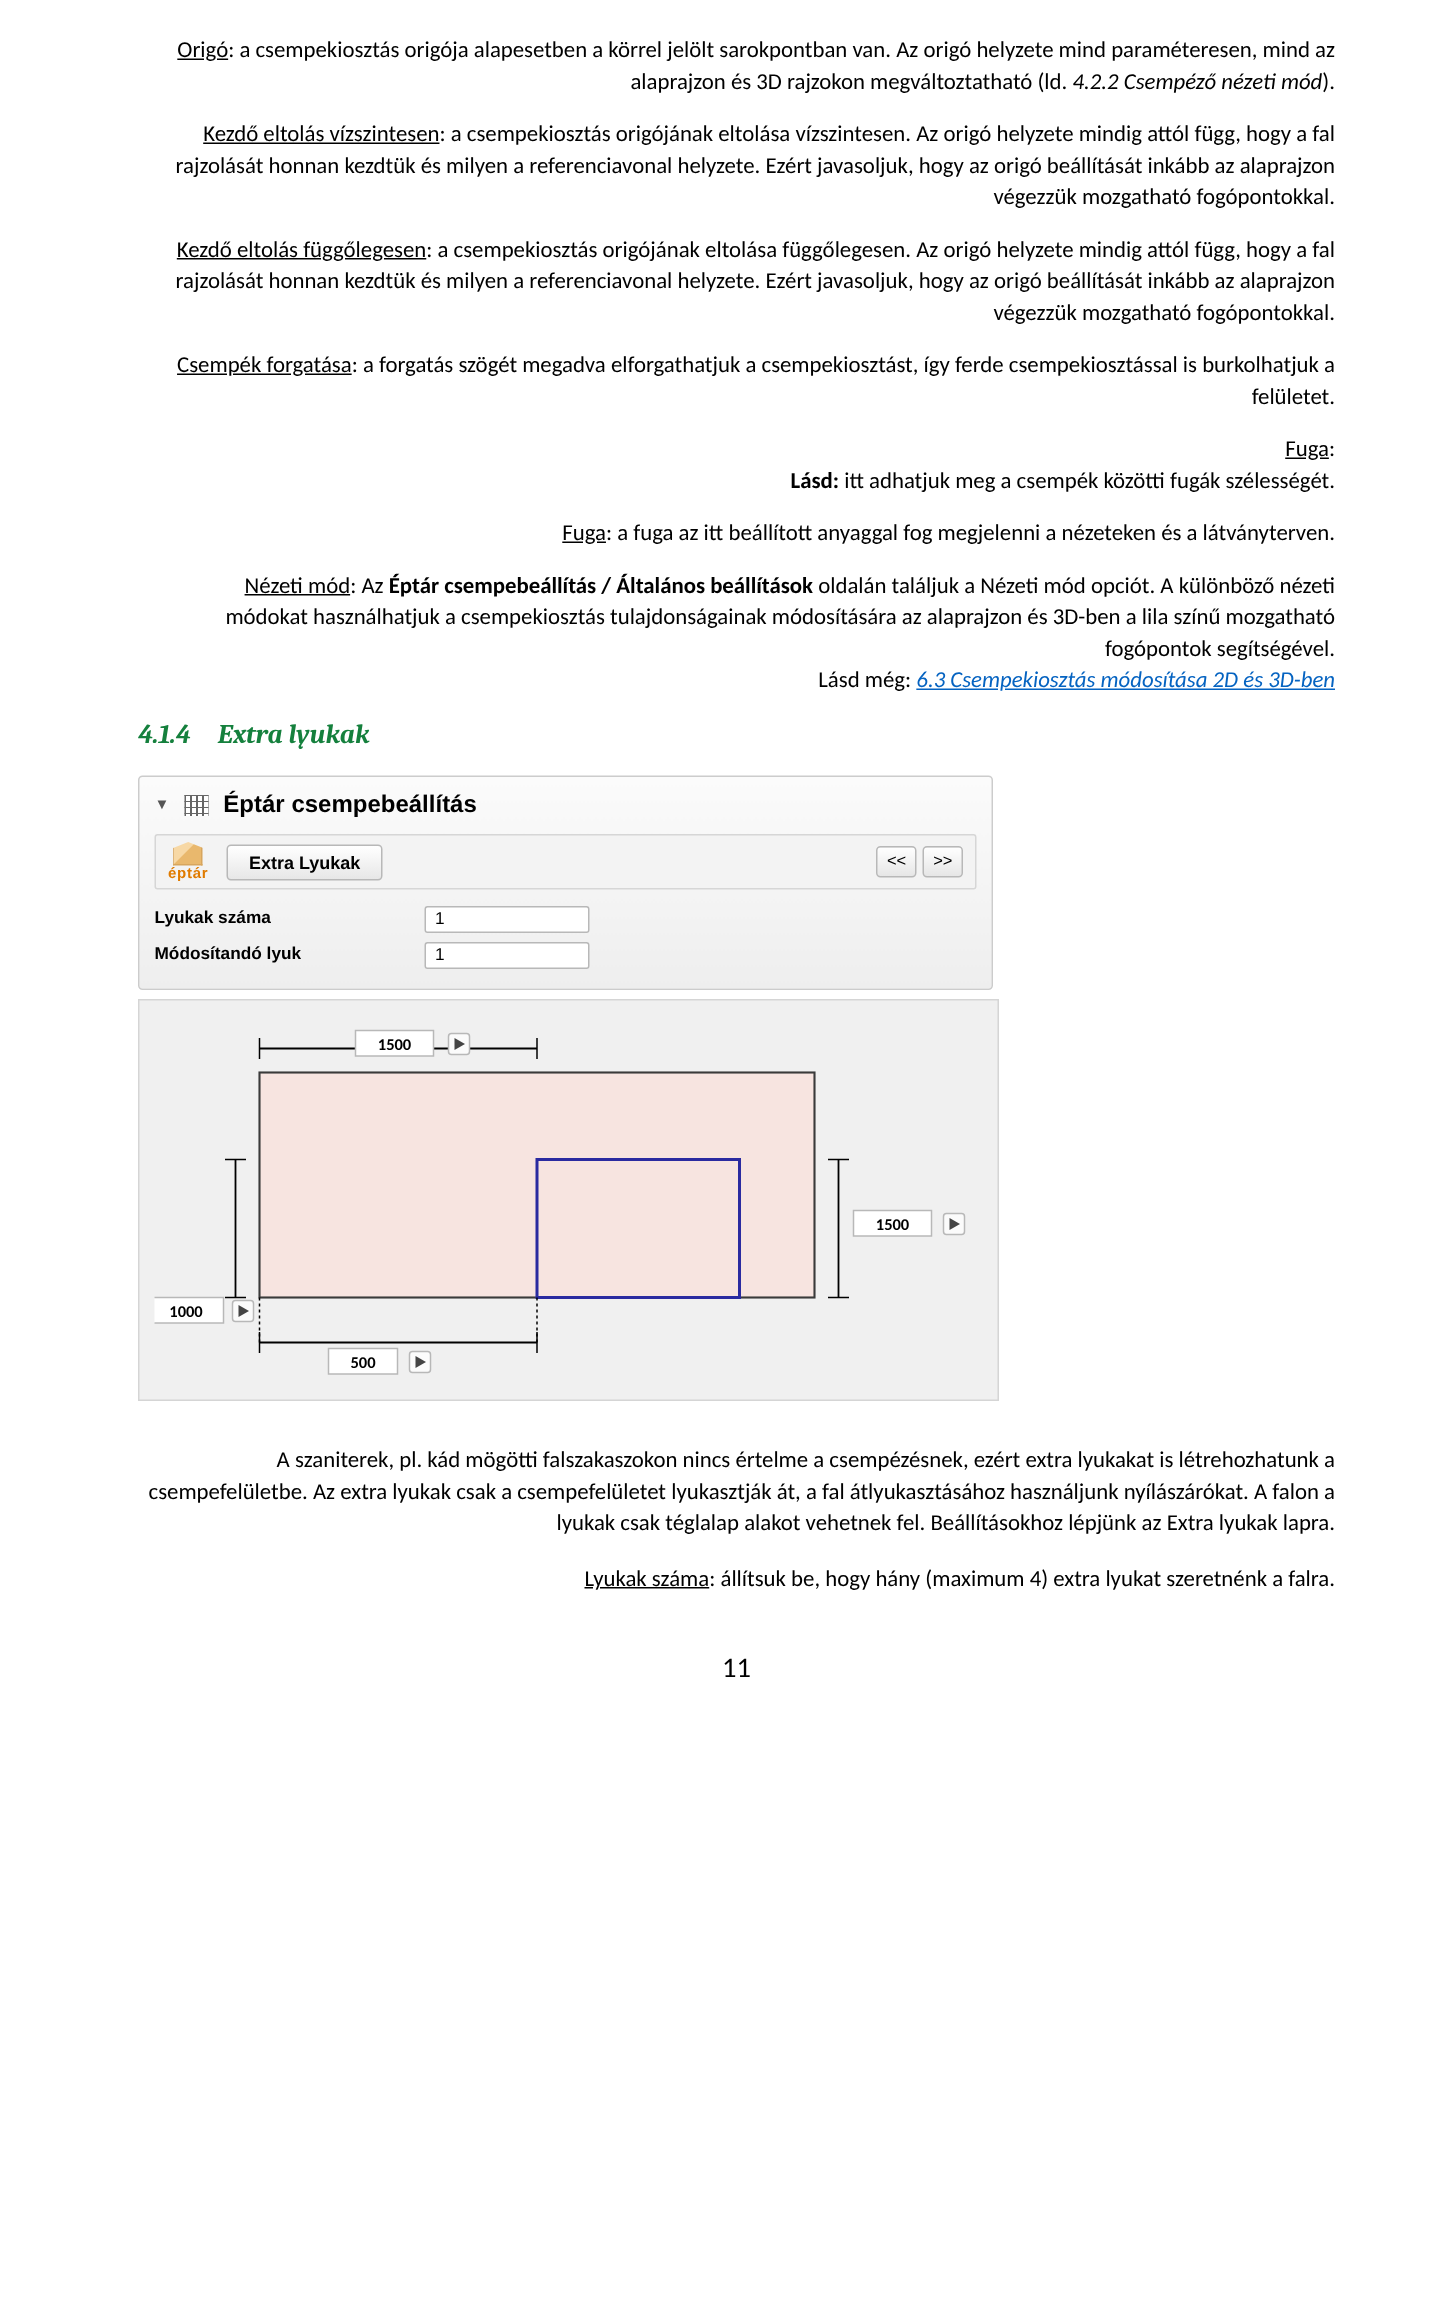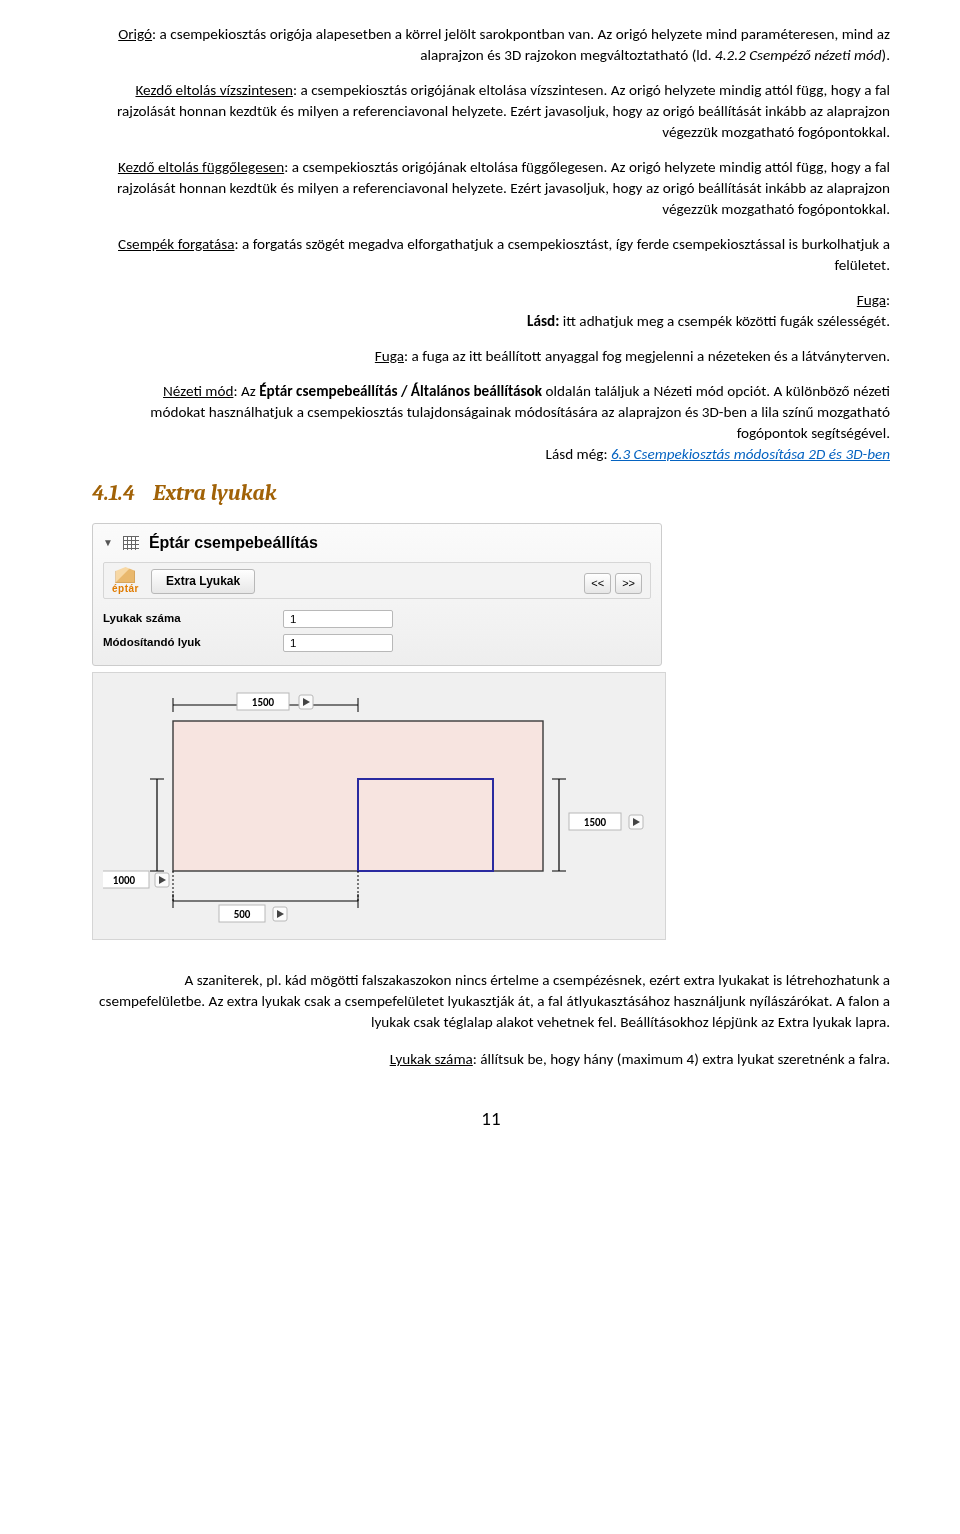--- a/index.html
+++ b/index.html
@@ -19,11 +19,11 @@
   .link { color: #0563c1; text-decoration: underline; cursor: default; }
   .indent1 { padding-left: 50px; }
   .section-head {
-    color: #a16207;
+    color: #15803d;
     font-family: "Cambria", "Times New Roman", serif;
     font-style: italic;
     font-weight: 600;
-    font-size: 22px;
+    font-size: 18px;
     margin: 4px 0 14px 0;
   }
   .sec-num { font-style: italic; margin-right: 18px; }

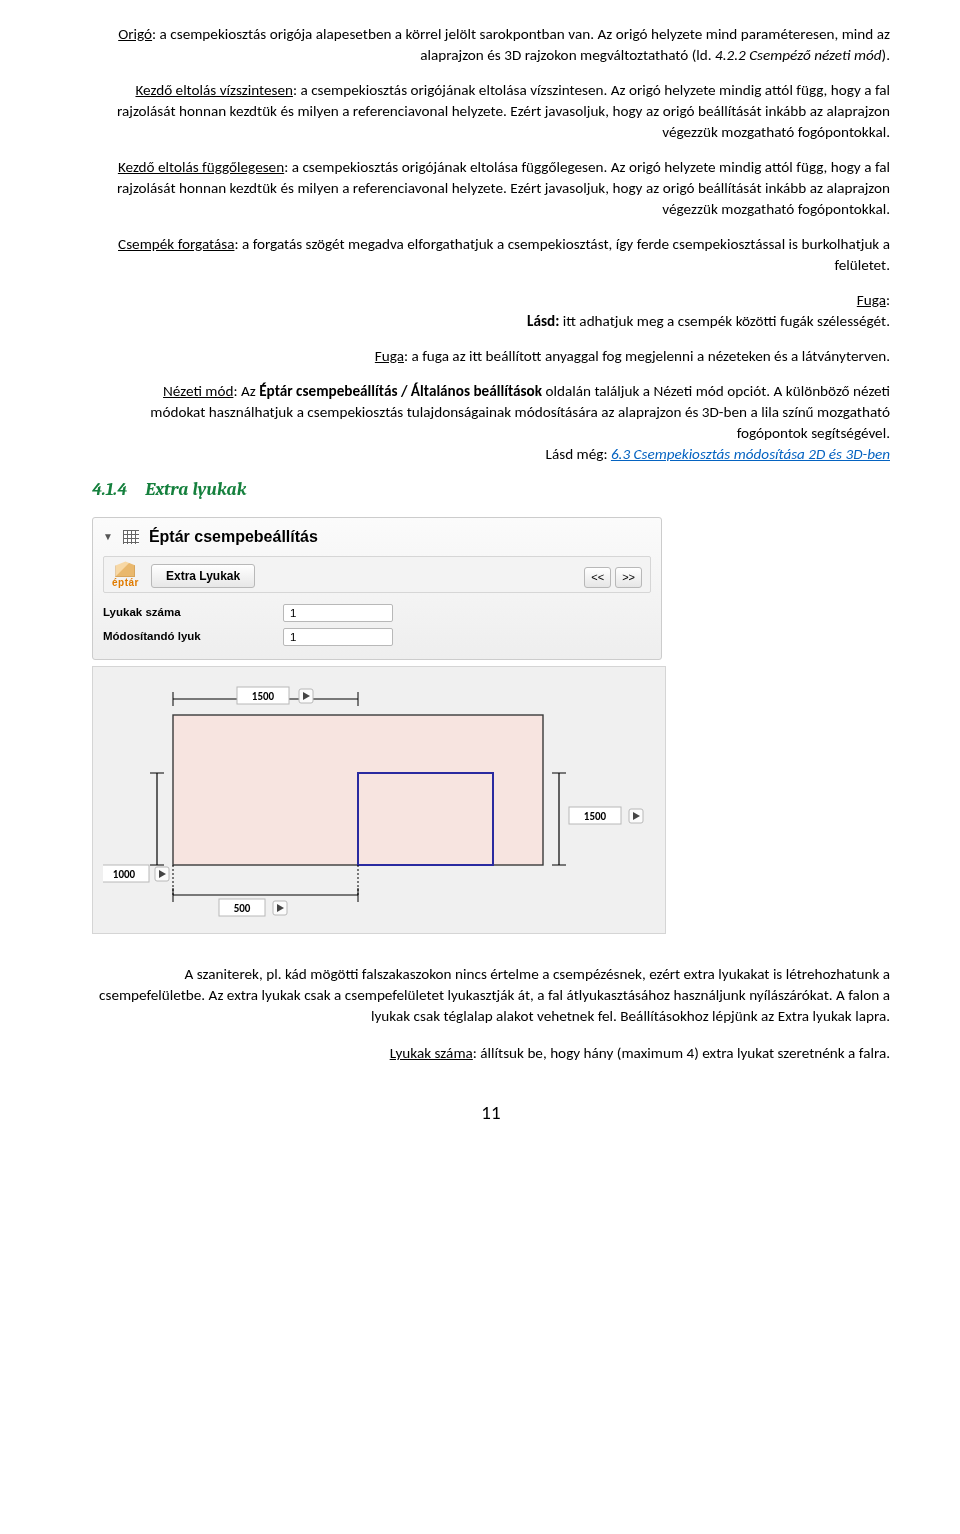--- a/index.html
+++ b/index.html
@@ -55,7 +55,7 @@
   .panel-title { font-weight: bold; font-size: 16px; }
 
   .midbar {
-    display:flex; align-items:flex-end; gap:12px;
+    display:flex; align-items:center; gap:12px;
     background:#f3f3f3; border:1px solid #d6d6d6; border-radius:2px;
     padding:4px 8px; margin:2px 0 8px 0;
   }

